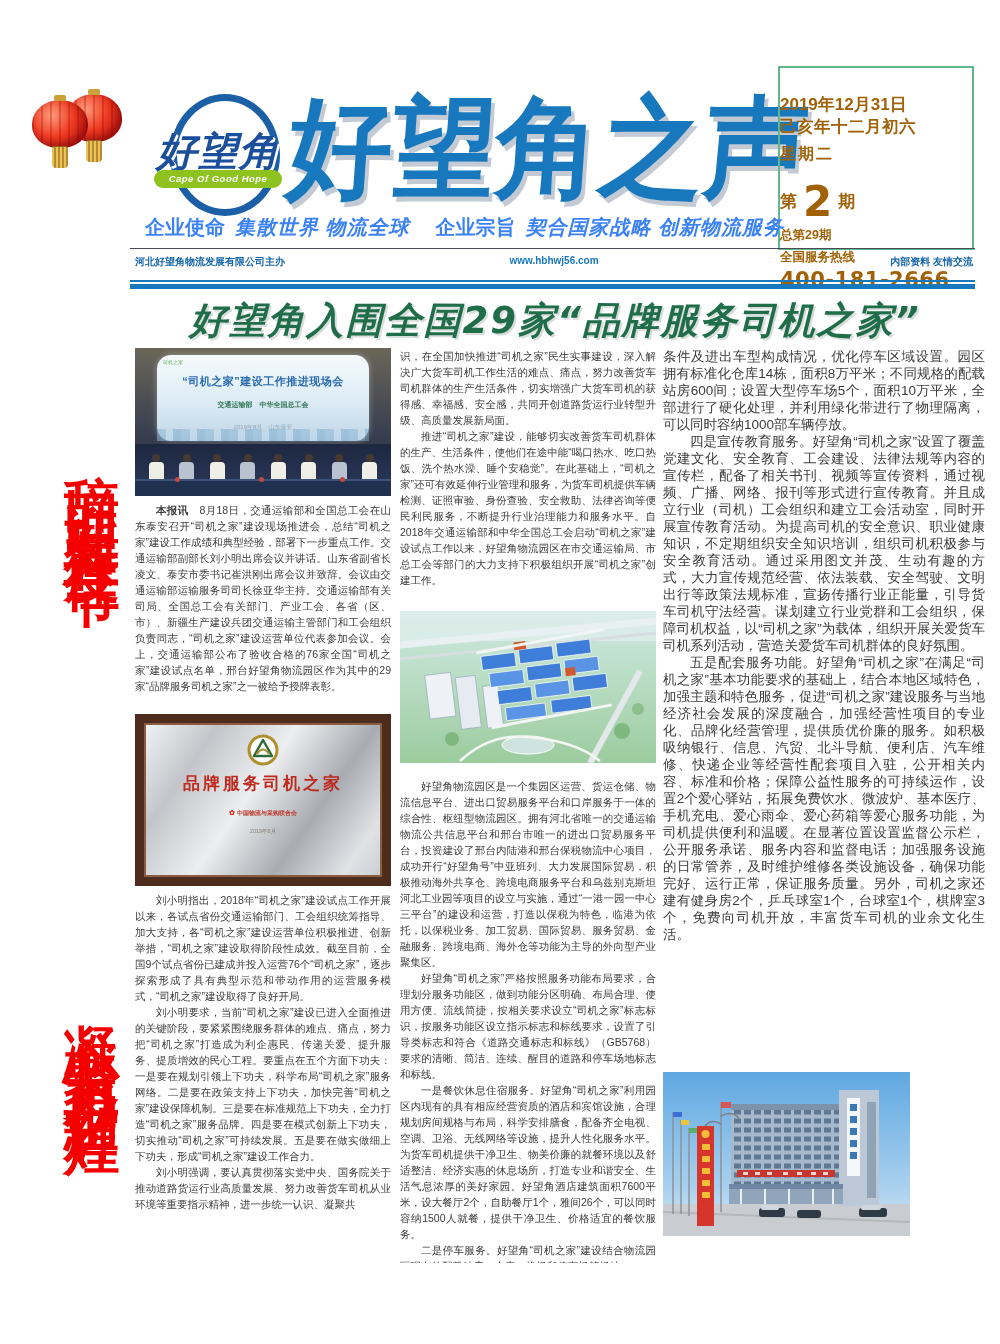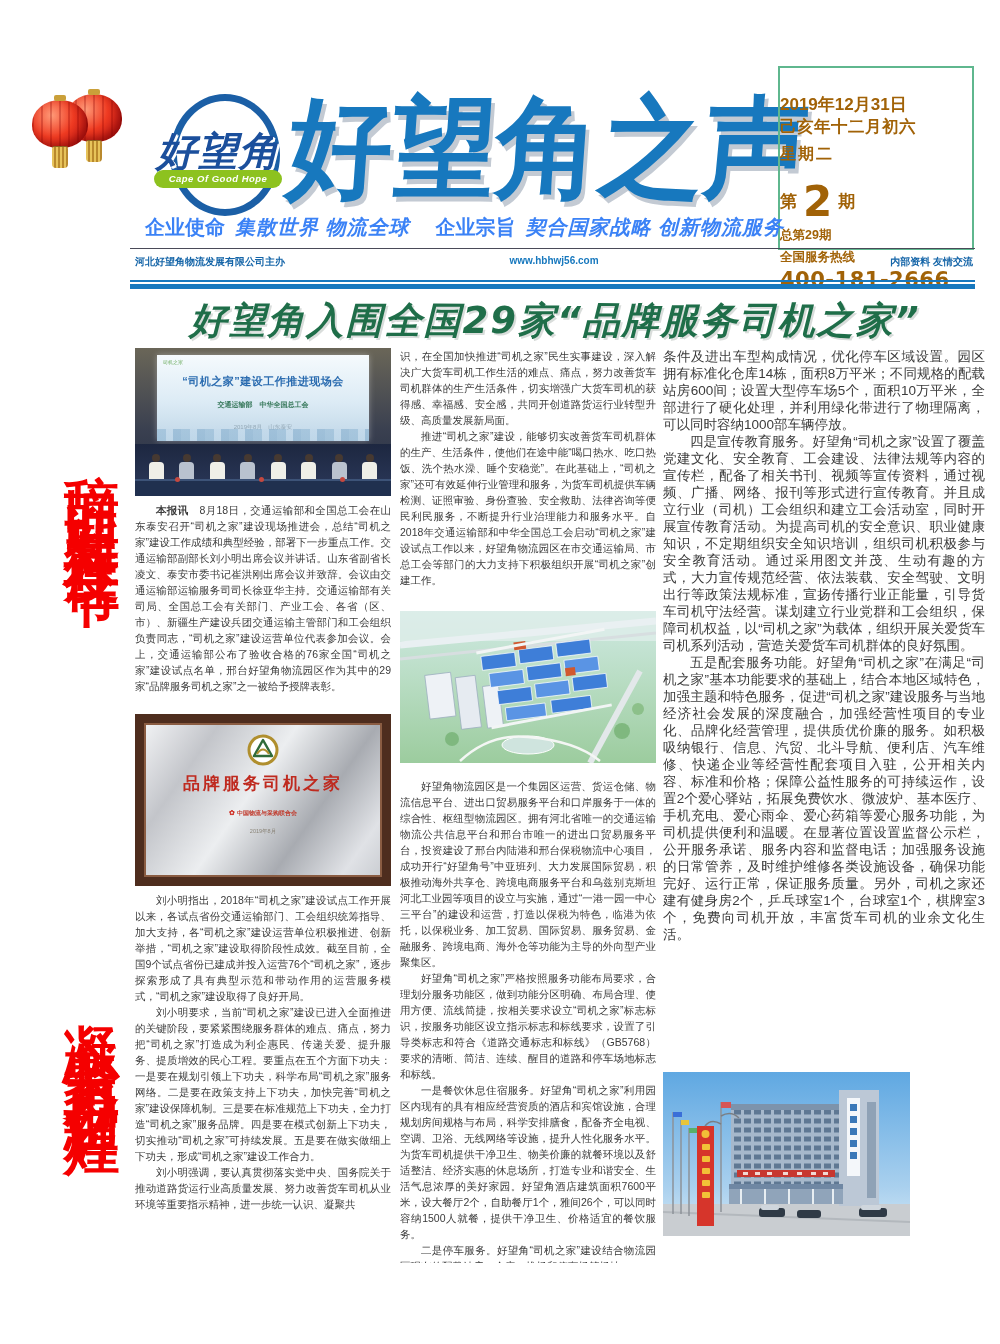--- a/index.html
+++ b/index.html
@@ -90,7 +90,7 @@
   .meeting{width:256px;height:148px;background:linear-gradient(180deg,#6a6658 0%,#3a4050 55%,#222c42 100%);overflow:hidden;}
   .meeting .screen{position:absolute;left:22px;right:22px;top:7px;height:86px;
     background:linear-gradient(180deg,#f5fafd 0%,#dcebf5 55%,#bfd6e7 100%);
-    box-shadow:0 0 6px rgba(255,255,255,.35);text-align:center;}
+    box-shadow:0 0 6px rgba(255,255,255,.35);text-align:center;border-radius:14px;}
   .meeting .s-logo{position:absolute;left:6px;top:4px;font-size:5px;color:#6fae62;text-align:left;line-height:1.2;}
   .meeting .s-title{margin-top:18px;font-size:11px;font-weight:bold;color:#2b6cb0;letter-spacing:.5px;}
   .meeting .s-org{margin-top:8px;font-size:7px;color:#38795c;font-weight:bold;}

